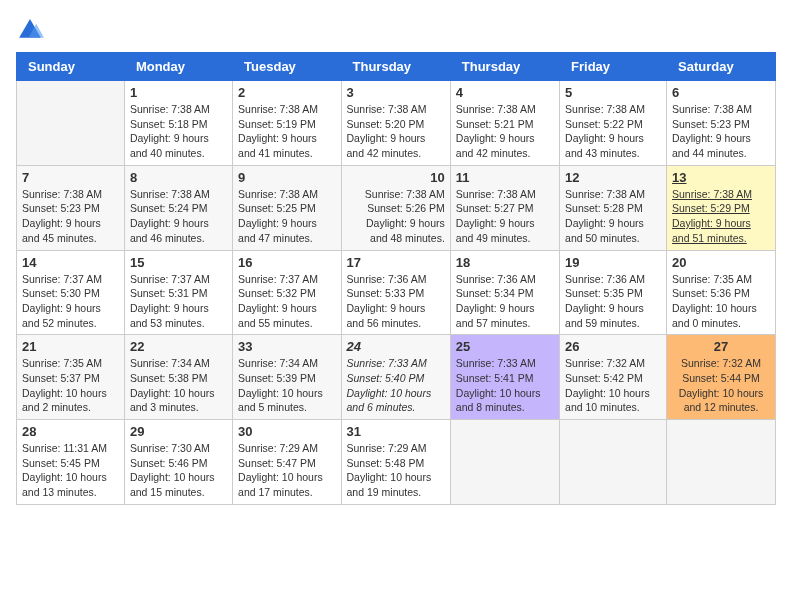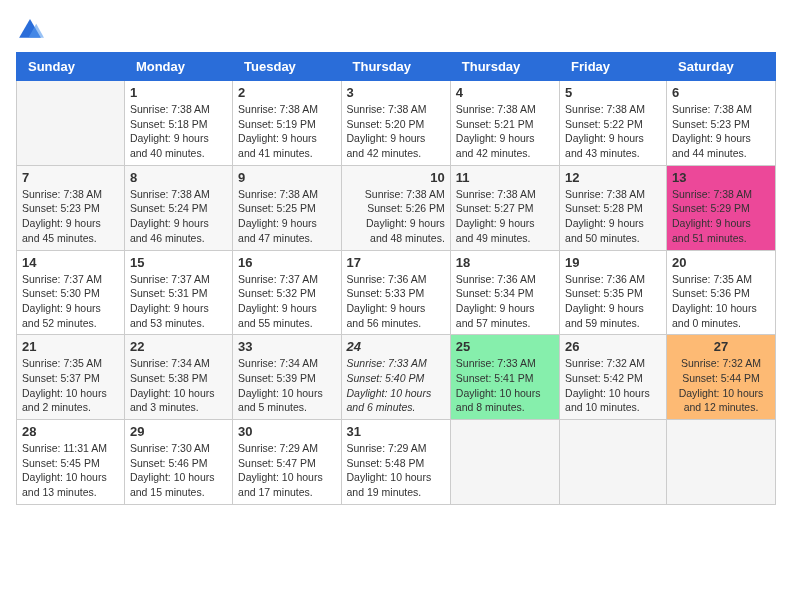--- a/index.html
+++ b/index.html
@@ -205,7 +205,7 @@
 Daylight: 9 hours
 and 50 minutes.</div>
         </td>
-        <td style="background: #ec4899;">
+        <td style="background: #fef9c3; text-decoration: underline;">
           <span class="day-num">13</span>
           <div class="day-info" style="white-space: pre-line;">Sunrise: 7:38 AM
 Sunset: 5:29 PM

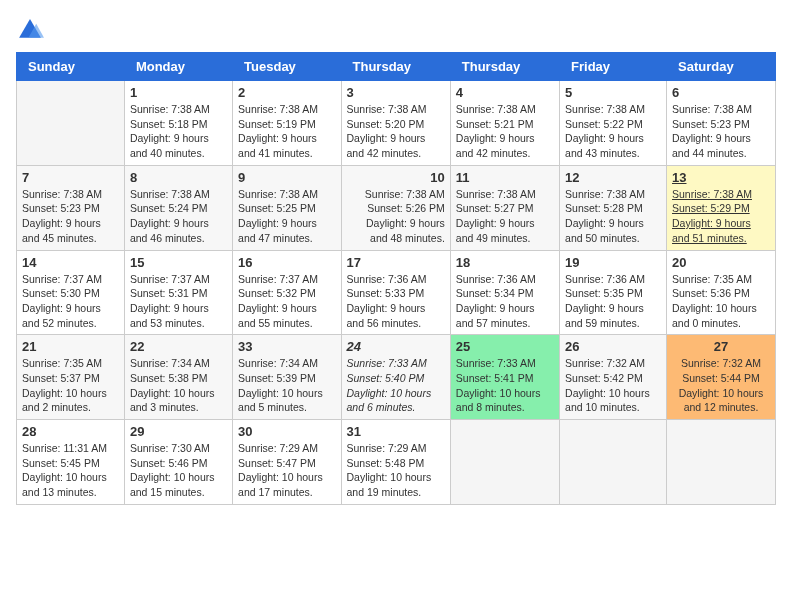--- a/index.html
+++ b/index.html
@@ -293,7 +293,7 @@
 Daylight: 10 hours
 and 6 minutes.</div>
         </td>
-        <td style="background: #86efac;">
+        <td style="background: #c4b5fd;">
           <span class="day-num">25</span>
           <div class="day-info" style="white-space: pre-line;">Sunrise: 7:33 AM
 Sunset: 5:41 PM

